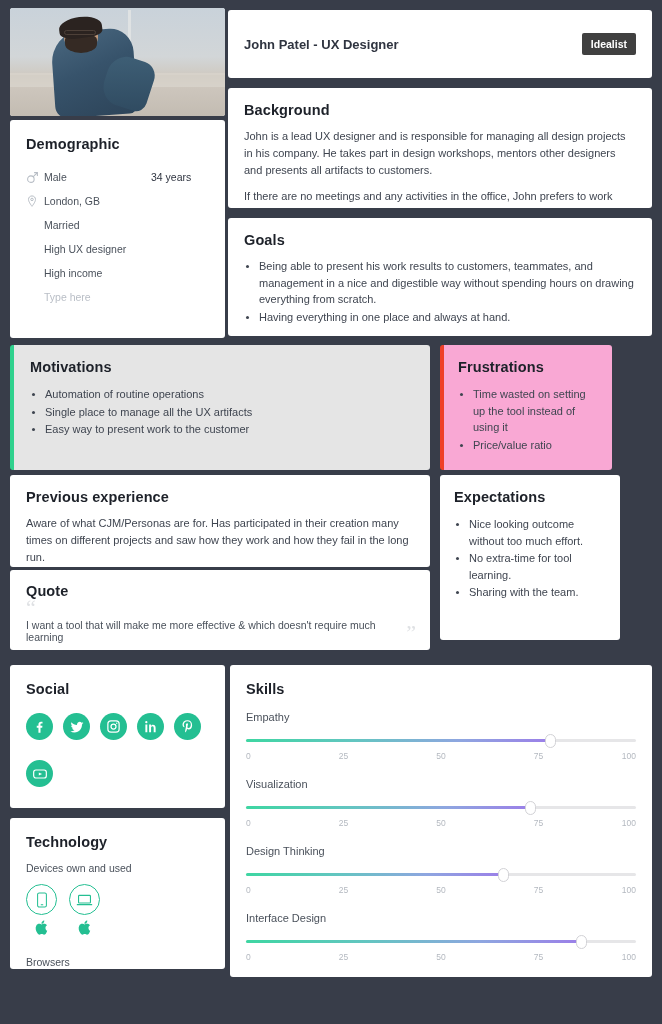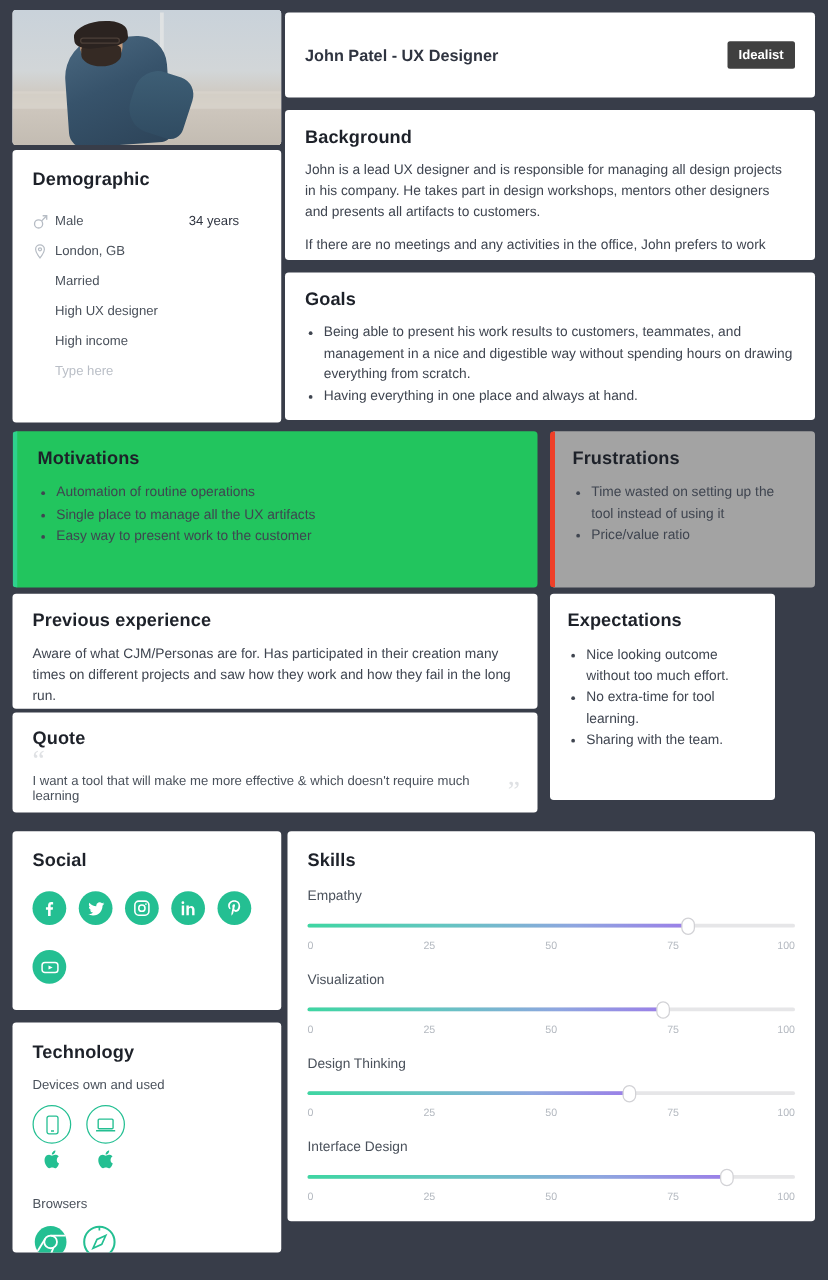--- a/index.html
+++ b/index.html
@@ -79,7 +79,7 @@
 
   
   #motivations-card { left: 10px; top: 345px; width: 420px; height: 125px;
-    background:#22c55e; border-left: 4px solid #2fd18d; padding: 14px 16px; }
+    background:#e5e5e5; border-left: 4px solid #2fd18d; padding: 14px 16px; }
   #motivations-card .h { margin-bottom: 11px; }
   #frustrations-card { left: 440px; top: 345px; width: 212px; height: 125px;
     background:#a3a3a3; border-left: 4px solid #ef3f28; padding: 14px 14px; }

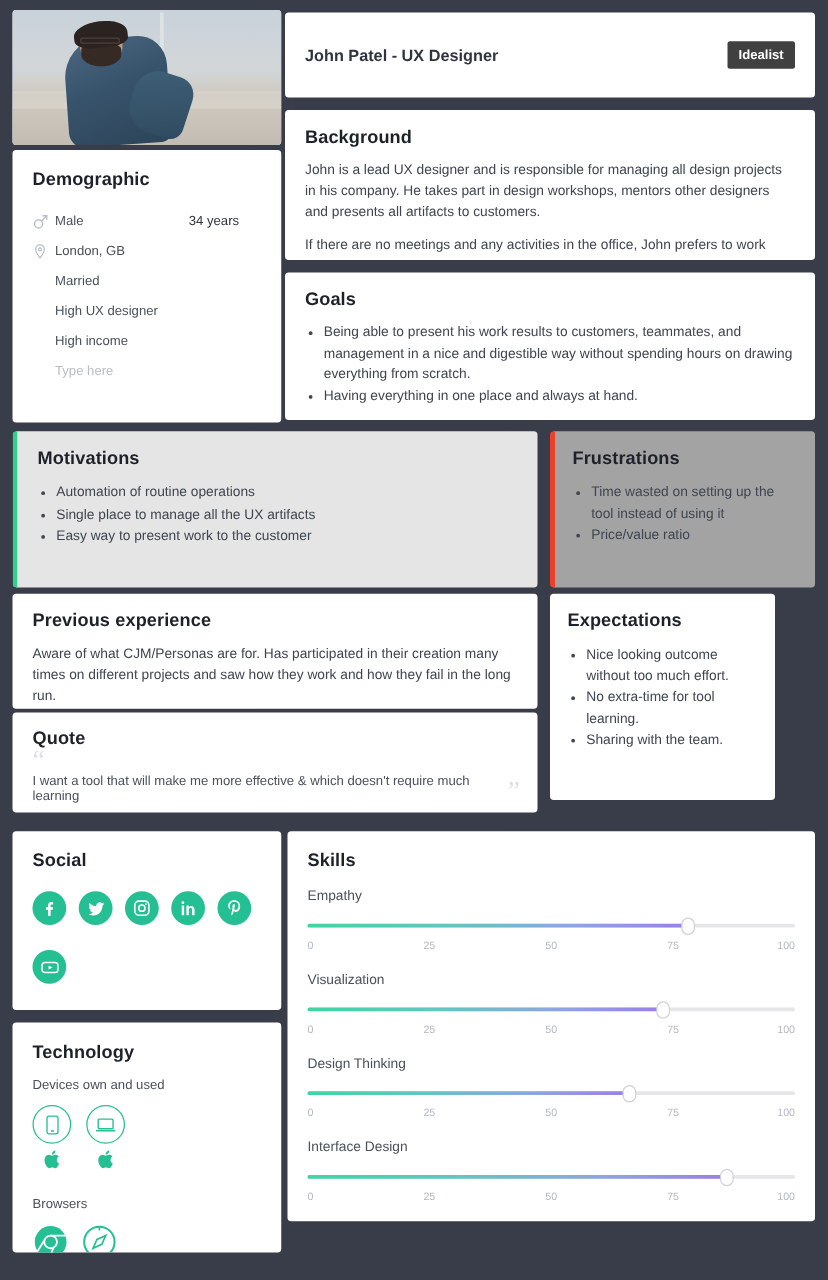--- a/index.html
+++ b/index.html
@@ -81,8 +81,8 @@
   #motivations-card { left: 10px; top: 345px; width: 420px; height: 125px;
     background:#e5e5e5; border-left: 4px solid #2fd18d; padding: 14px 16px; }
   #motivations-card .h { margin-bottom: 11px; }
-  #frustrations-card { left: 440px; top: 345px; width: 212px; height: 125px;
-    background:#a3a3a3; border-left: 4px solid #ef3f28; padding: 14px 14px; }
+  #frustrations-card { left: 440px; top: 345px; width: 172px; height: 125px;
+    background:#f9a8d4; border-left: 4px solid #ef3f28; padding: 14px 14px; }
   #frustrations-card .h { margin-bottom: 11px; }
 
   

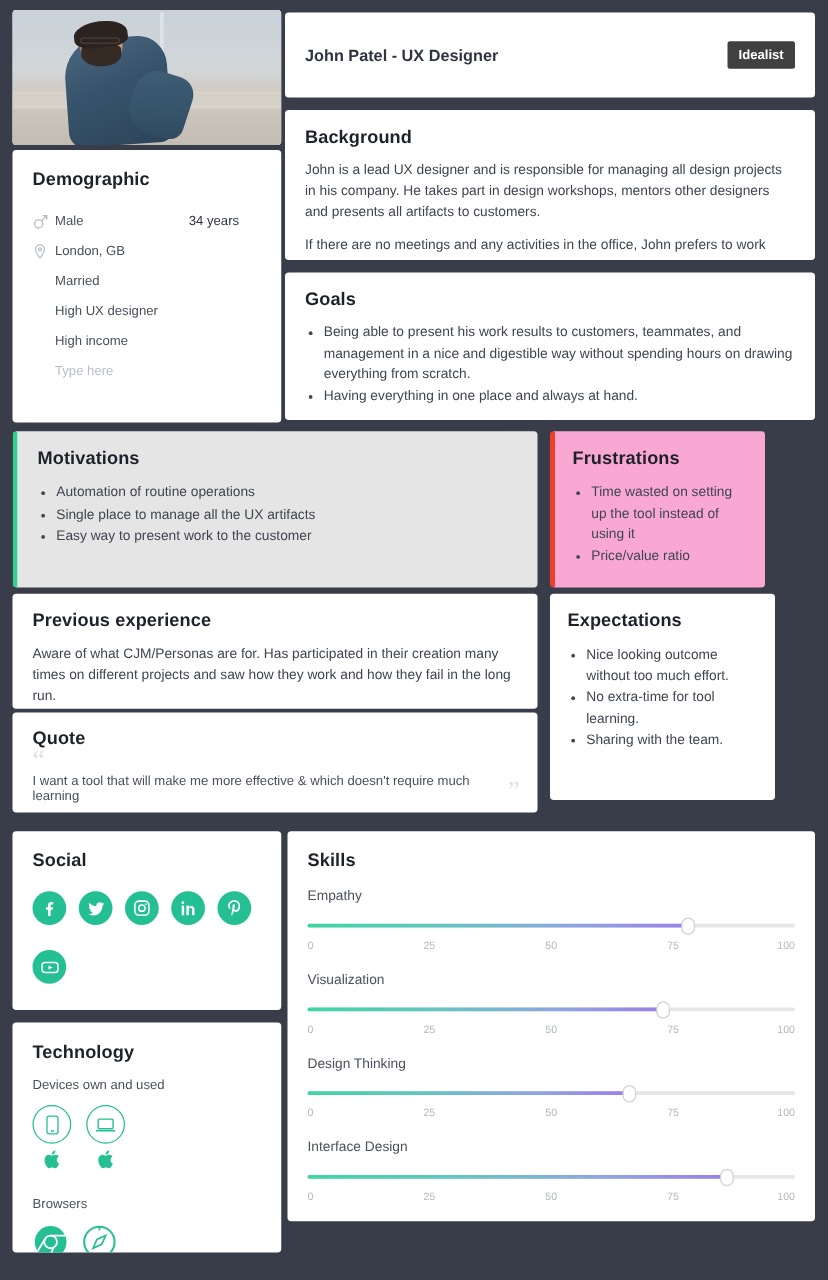--- a/index.html
+++ b/index.html
@@ -108,7 +108,7 @@
   }
 
   
-  #technology-card { left: 10px; top: 818px; width: 215px; height: 184px; padding: 16px; }
+  #technology-card { left: 10px; top: 818px; width: 215px; height: 151px; padding: 16px; }
   #technology-card .h { margin-bottom: 12px; }
   .sub-label { font-size:10.5px; color:#4a515b; margin-bottom:10px; }
   .dev-wrap { display:flex; gap:12px; }

